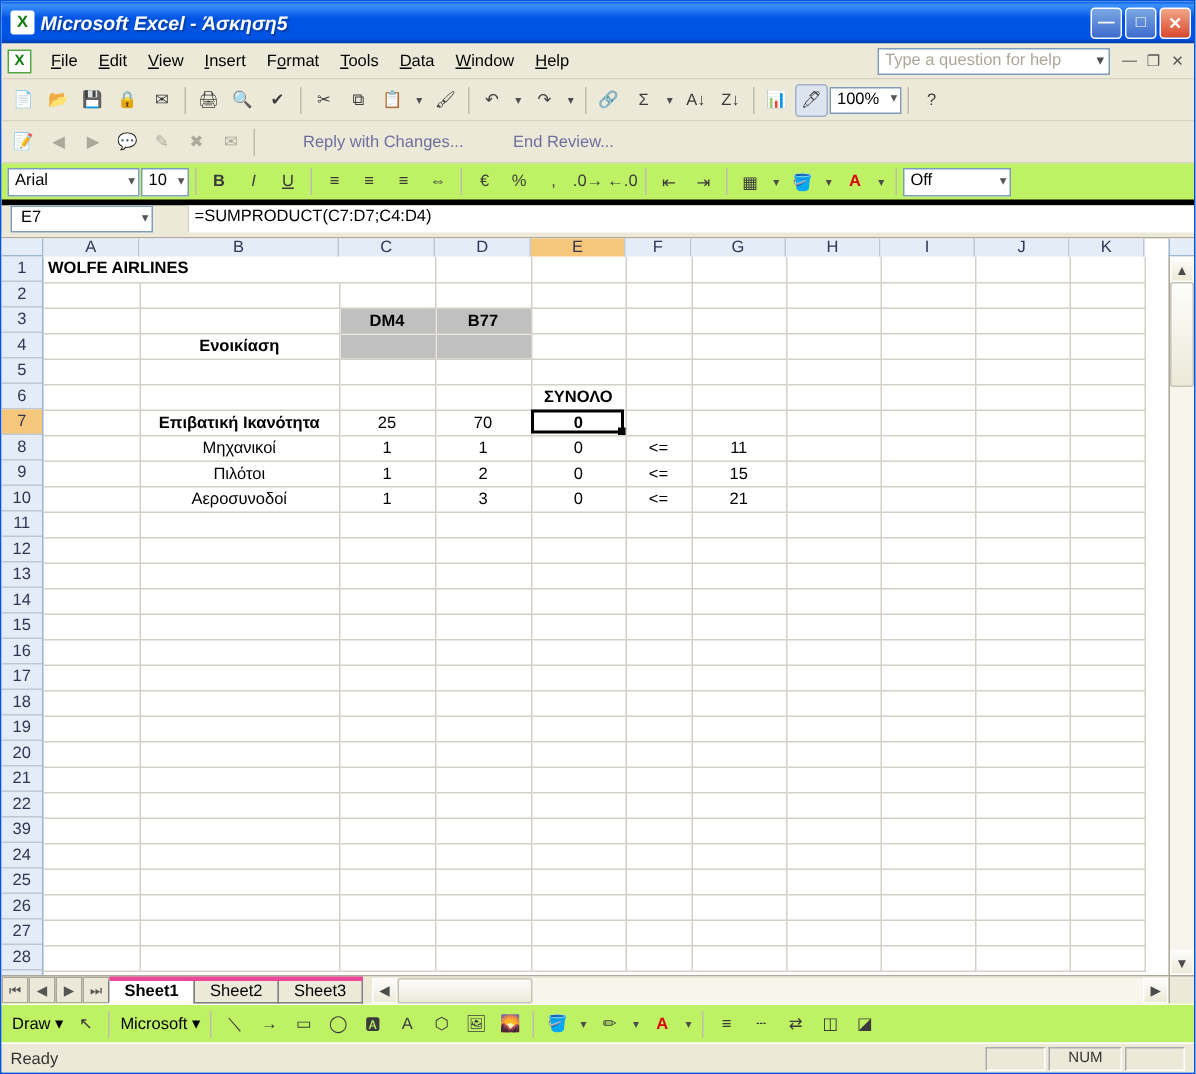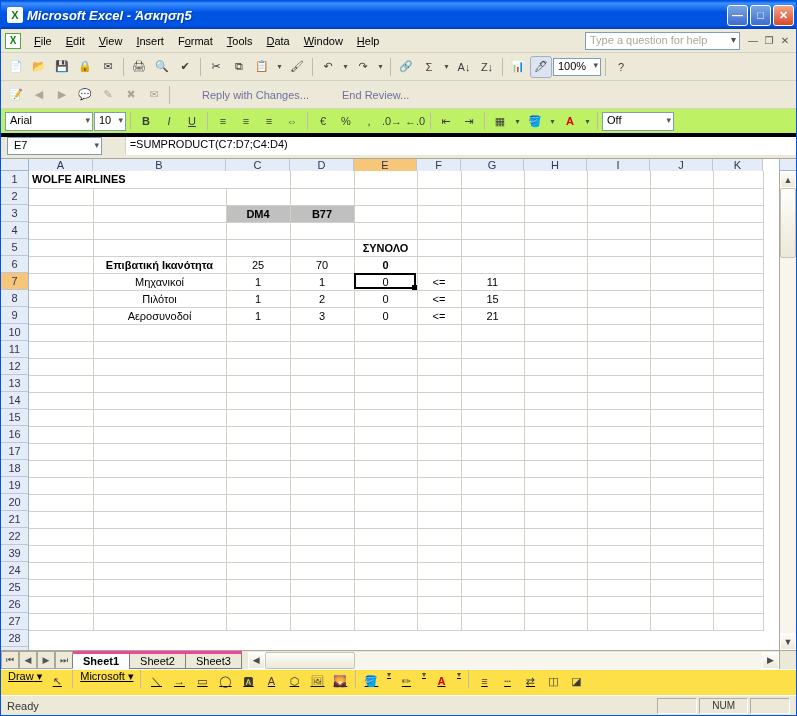--- a/index.html
+++ b/index.html
@@ -331,6 +331,19 @@
             </tr>
         <tr>
               <td></td>
+              <td class="bold-c">Ενοικίαση</td>
+              <td class="grey-box"></td>
+              <td class="grey-box"></td>
+              <td></td>
+              <td></td>
+              <td></td>
+              <td></td>
+              <td></td>
+              <td></td>
+              <td></td>
+            </tr>
+        <tr>
+              <td></td>
               <td></td>
               <td></td>
               <td></td>

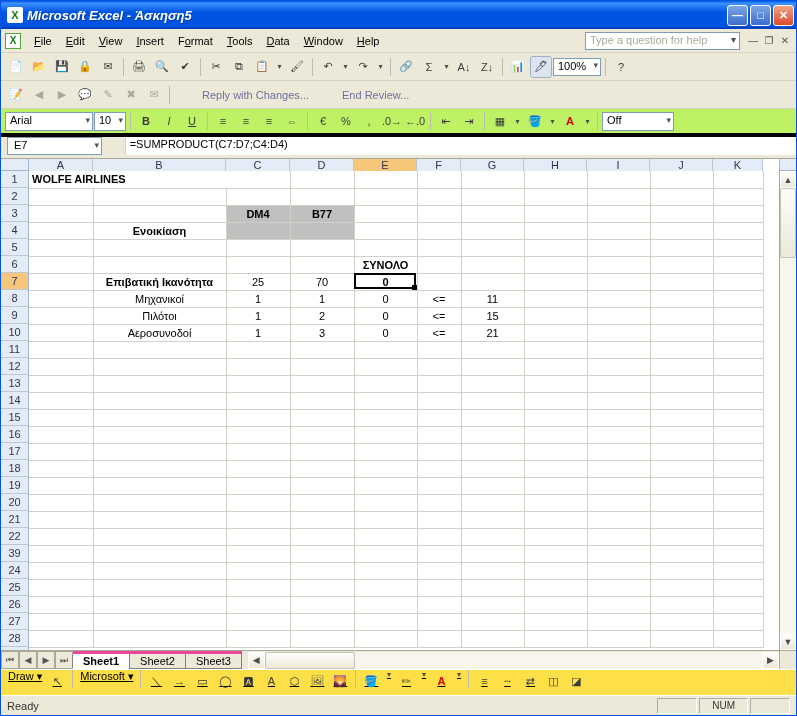--- a/index.html
+++ b/index.html
@@ -91,7 +91,7 @@
 .hscroll .sb-track{flex:1;height:17px;}
 
 
-.drawbar { background:#fde047; height:26px; border-top:1px solid #fff; display:flex; align-items:flex-start; padding:0 4px; gap:1px; font-size:11px;text-decoration:underline;}
+.drawbar { background:#bef264; height:26px; border-top:1px solid #fff; display:flex; align-items:center; padding:0 4px; gap:1px; font-size:11px;}
 .drawbar .txt { padding:0 3px;}
 
 

